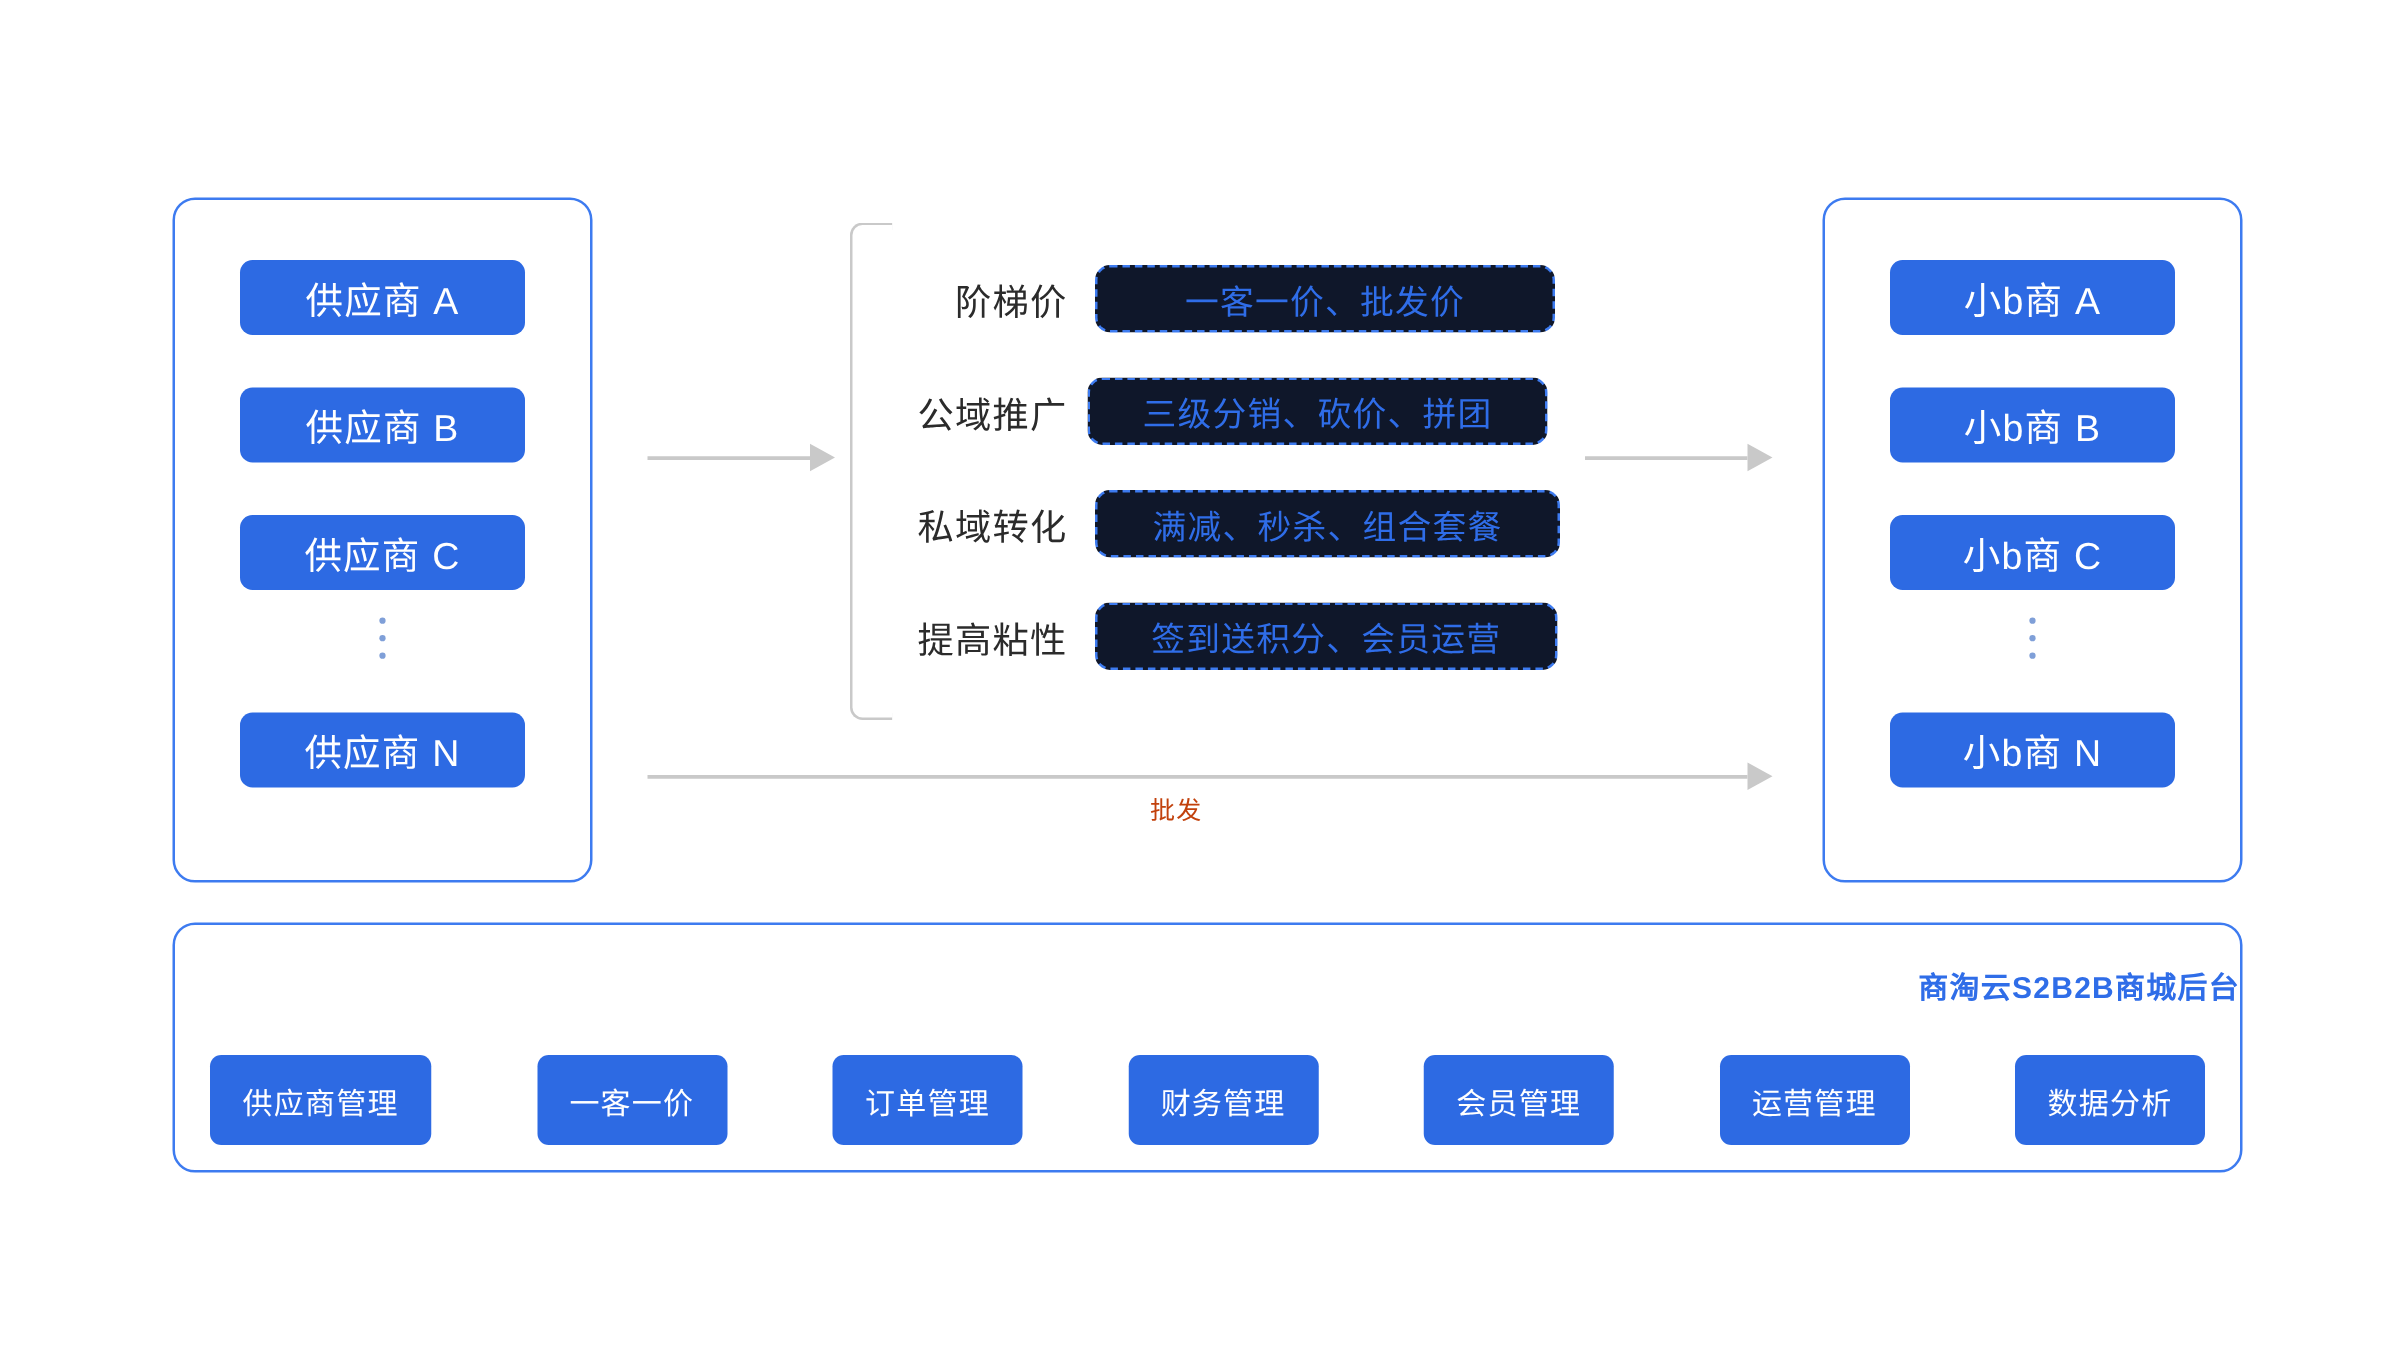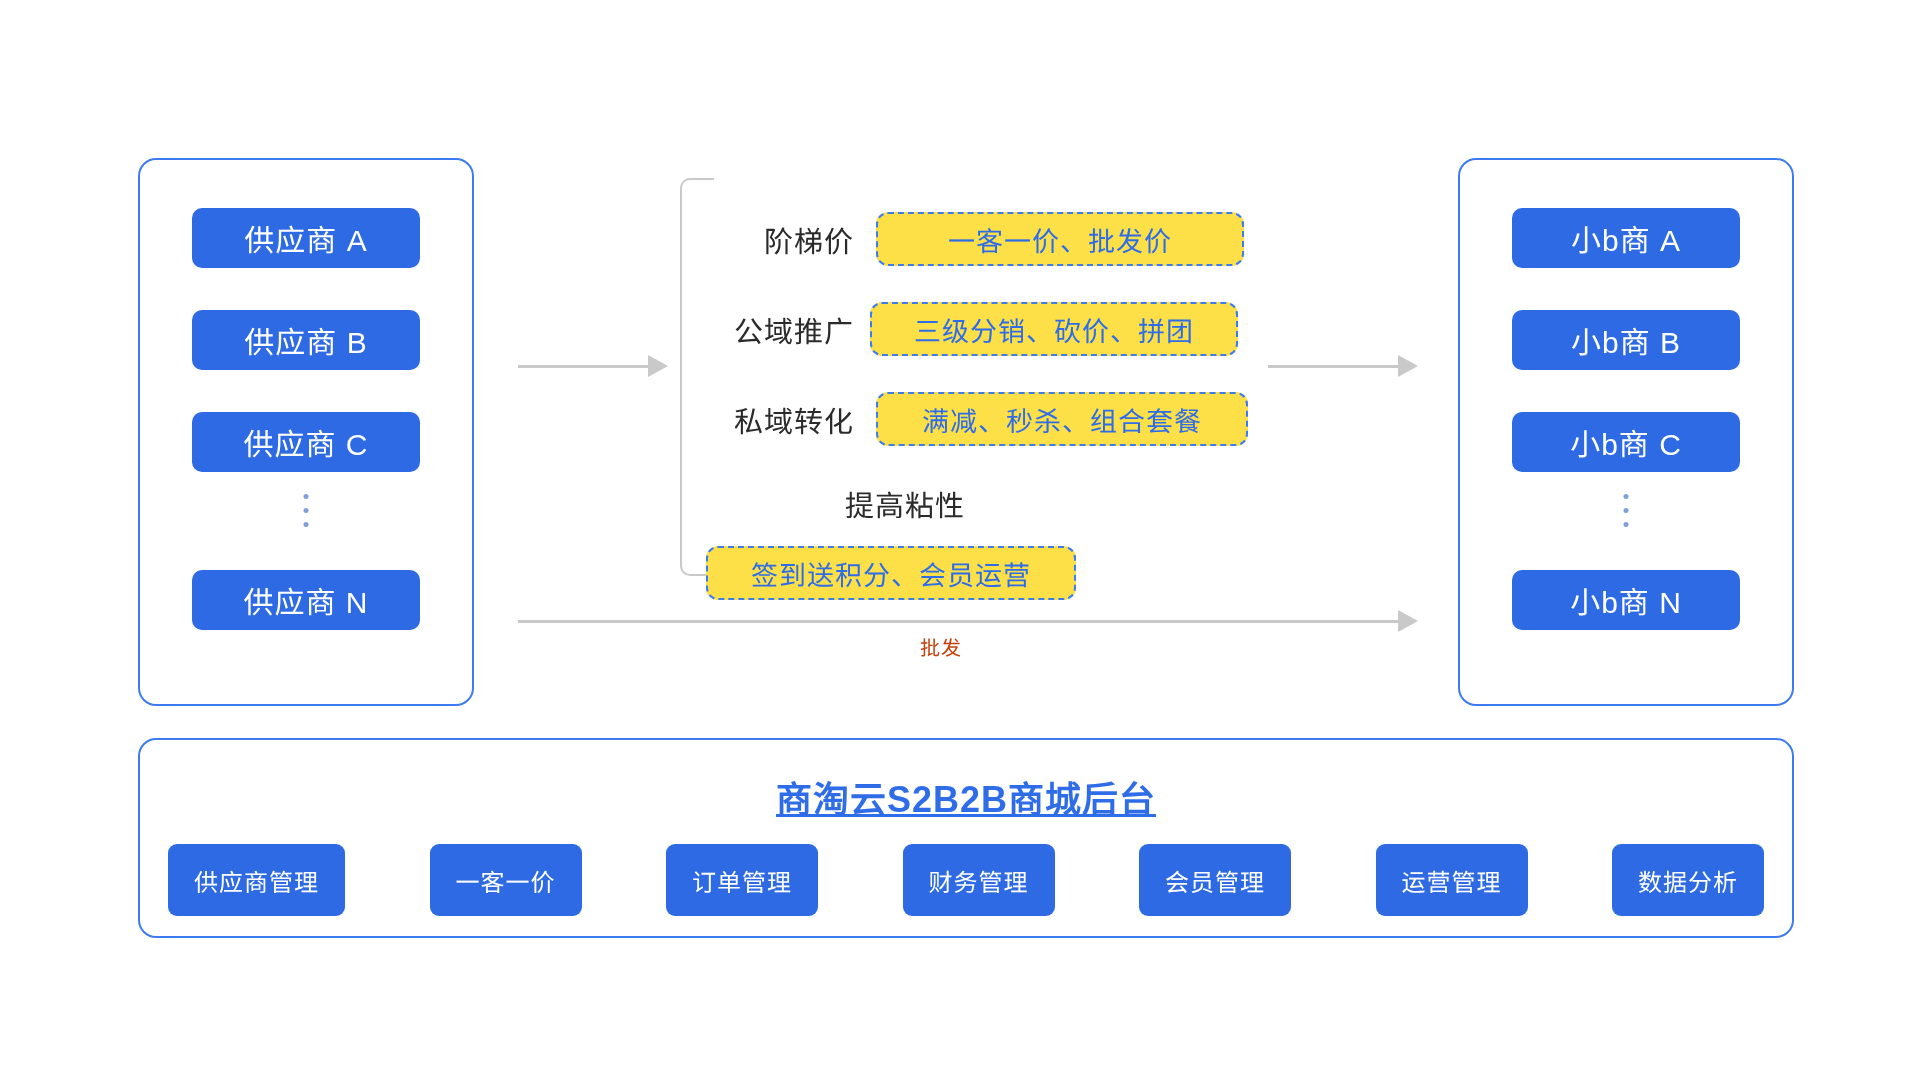--- a/index.html
+++ b/index.html
@@ -113,7 +113,7 @@
     box-sizing: border-box;
     height: 54px;
     white-space: nowrap;
-    background: #fde047;
+    background: #0f172a;
   }
 
   

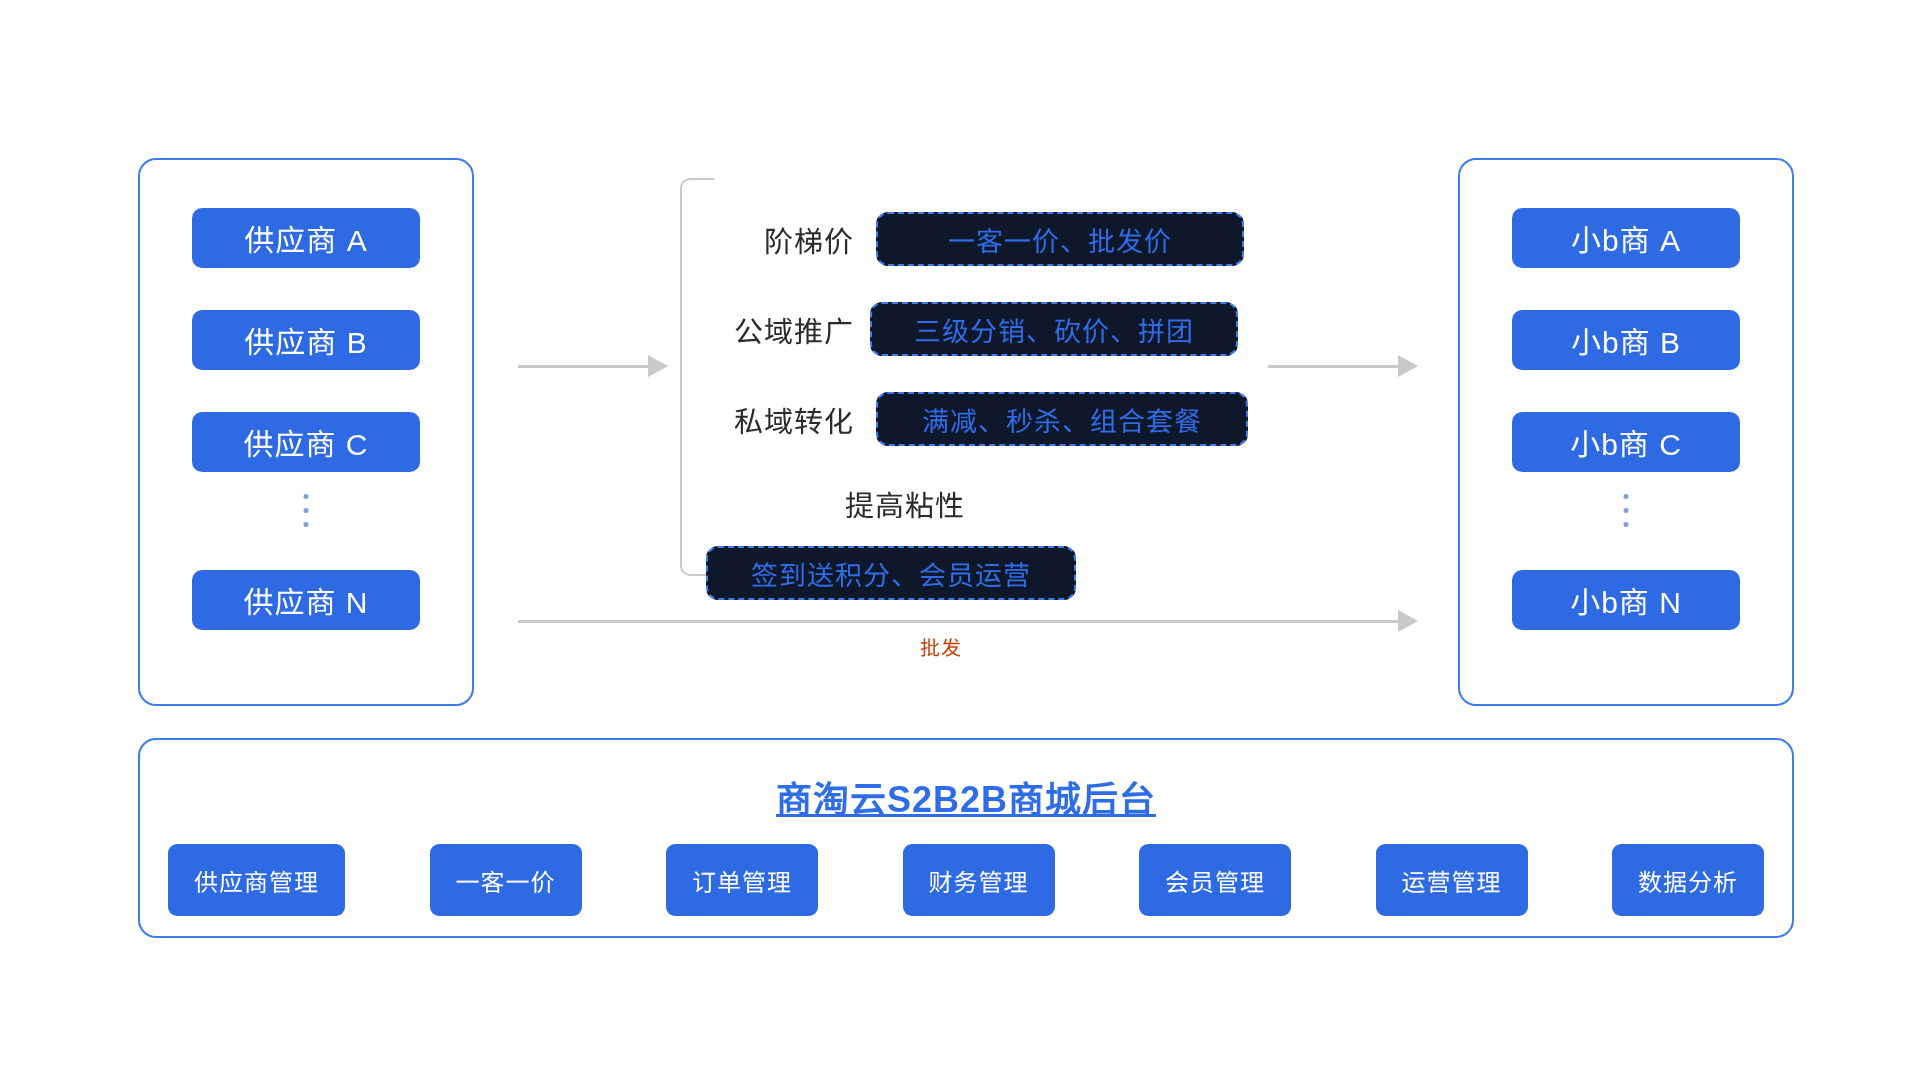--- a/index.html
+++ b/index.html
@@ -231,7 +231,7 @@
     <div class="feature-box" style="width:372px">满减、秒杀、组合套餐</div>
   </div>
 
-  <div class="feature-row" style="left:706px; top:482px;flex-direction:column;">
+  <div class="feature-row" style="left:706px; top:482px;">
     <div class="feature-label">提高粘性</div>
     <div class="feature-box" style="width:370px">签到送积分、会员运营</div>
   </div>

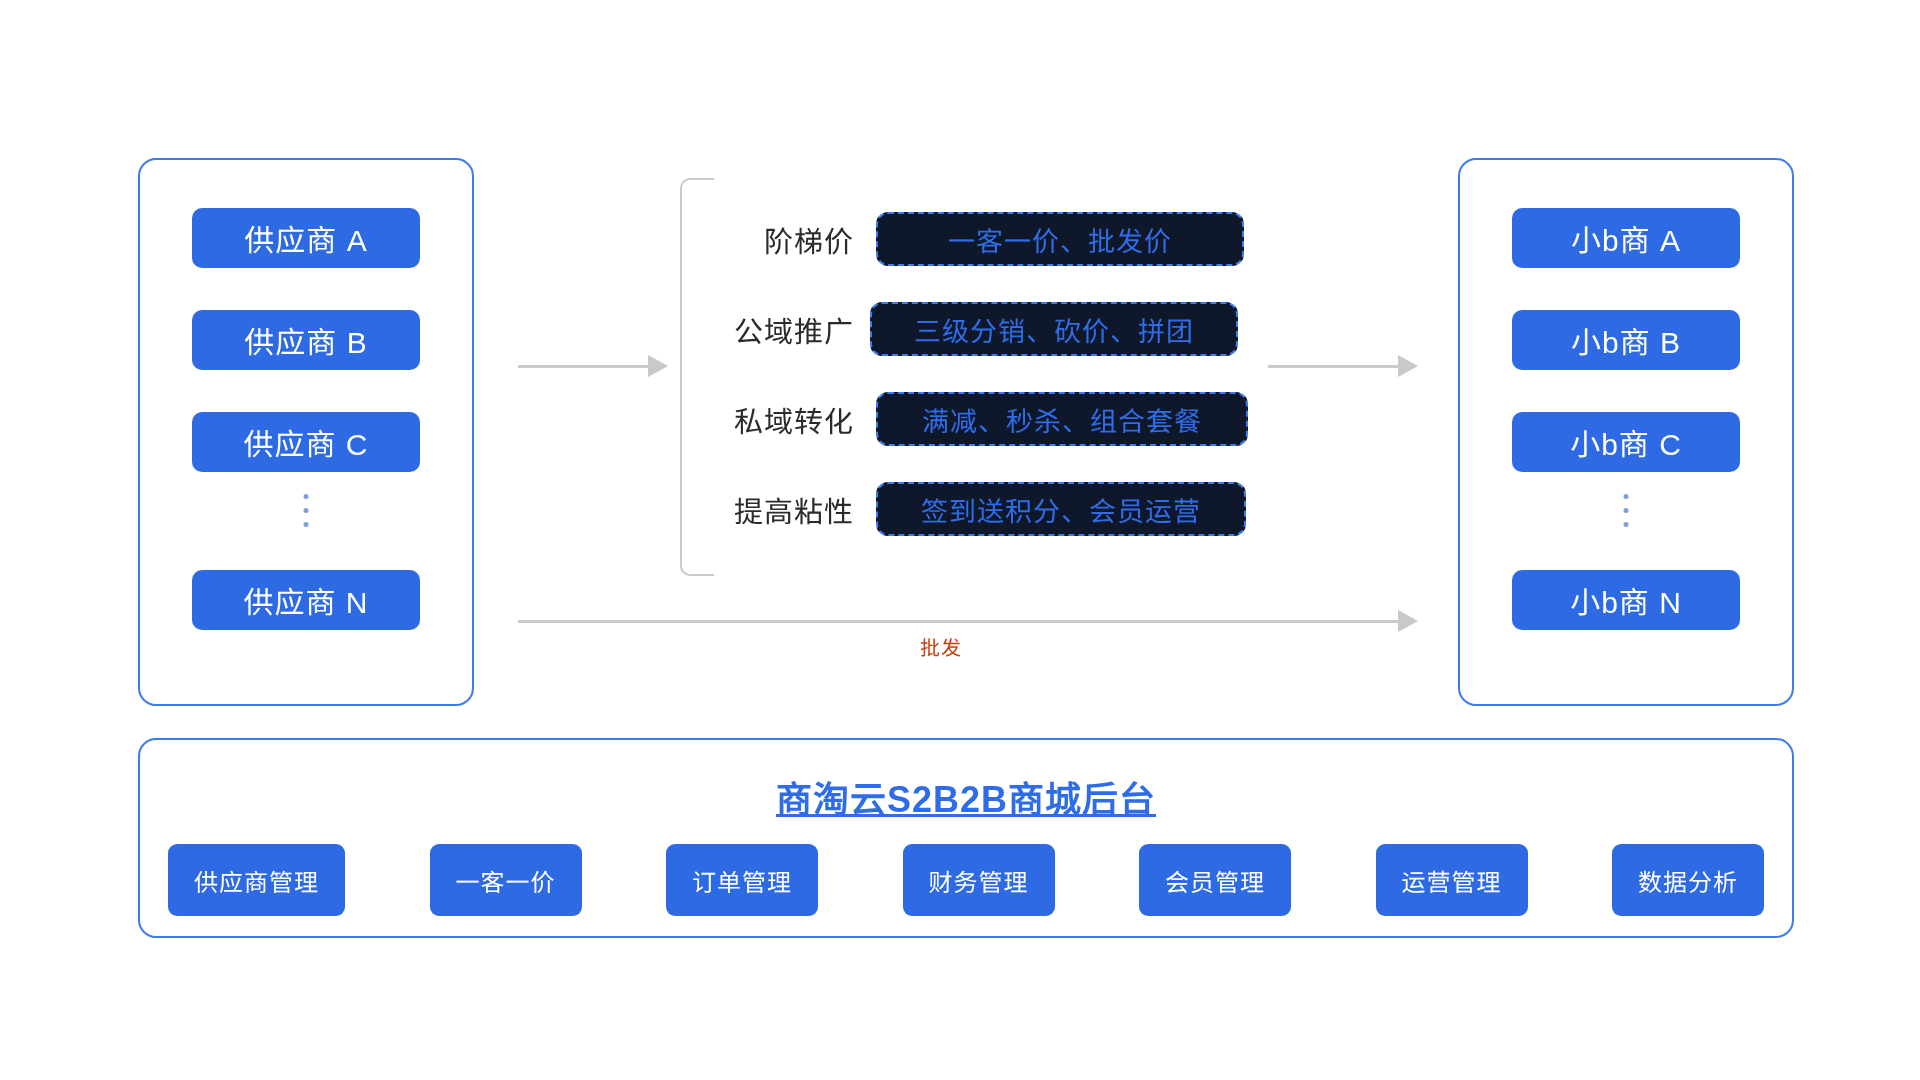--- a/index.html
+++ b/index.html
@@ -159,13 +159,12 @@
     position: absolute;
     top: 30px;
     left: 0; right: 0;
-    text-align: center;
+    text-align: right;
     color: #2f6de8;
-    font-size: 36px;
+    font-size: 24px;
     font-weight: bold;
     letter-spacing: 1px;
     white-space: nowrap;
-    text-decoration: underline;
   }
   .platform-buttons {
     position: absolute;

